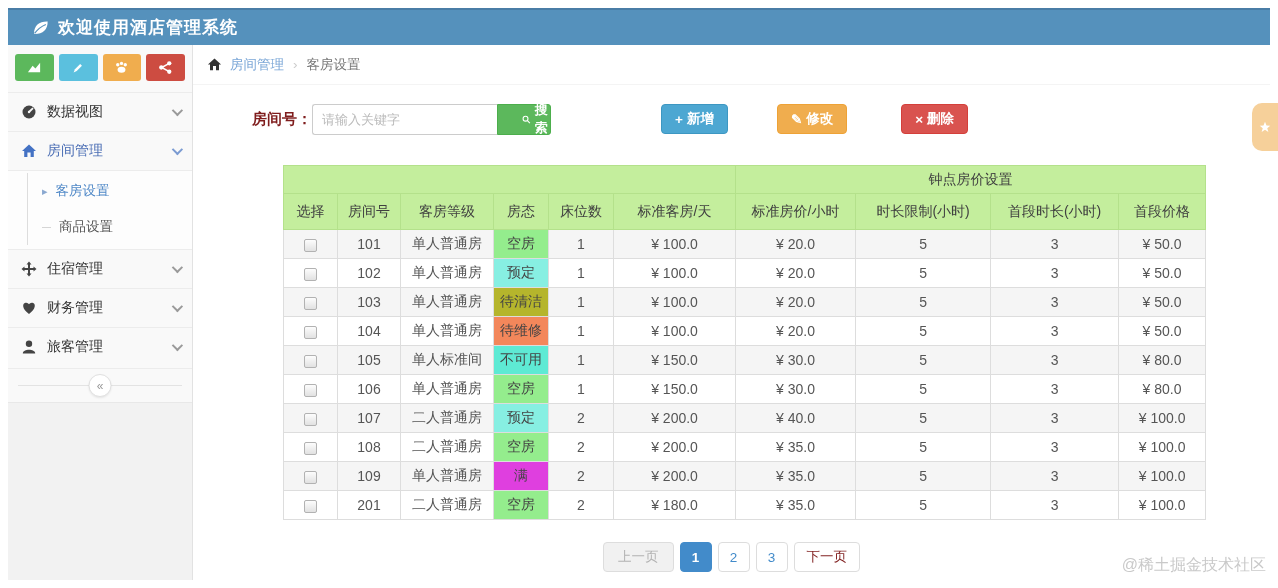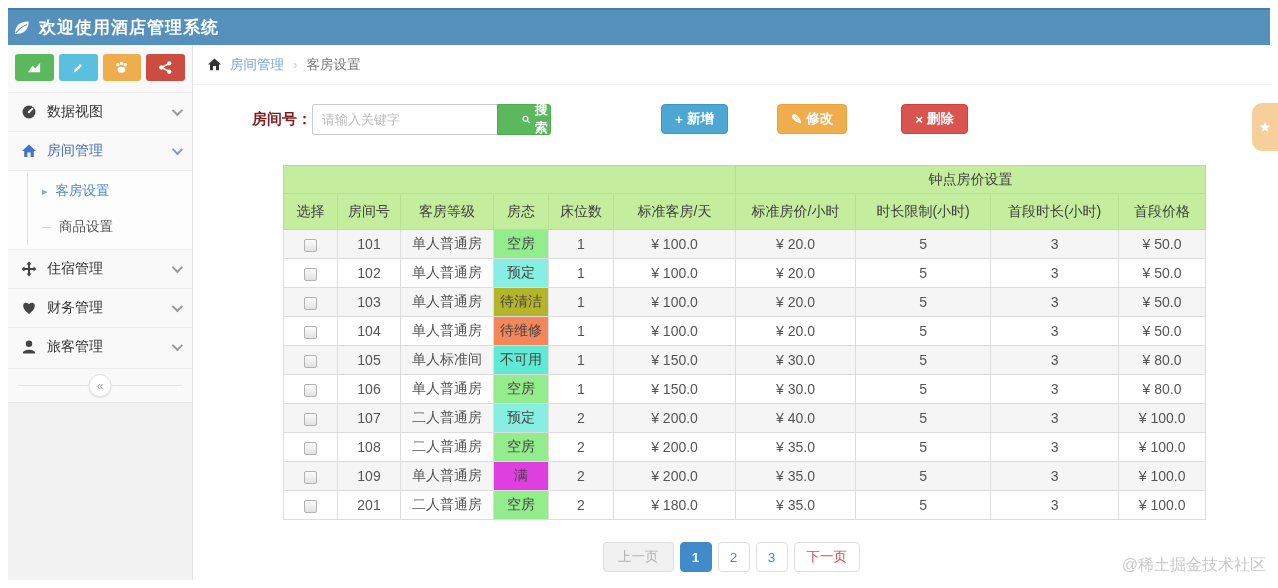--- a/index.html
+++ b/index.html
@@ -10,7 +10,7 @@
   
   .topbar { position:absolute; left:8px; top:8px; width:1262px; height:37px;
     background:#5591bc; border-top:2px solid #4a7da6; display:flex; align-items:center;
-    padding-left:4px; color:#fff; }
+    padding-left:23px; color:#fff; }
   .topbar .title { font-size:17px; font-weight:bold; letter-spacing:1px; margin-left:8px; }
   .icon-svg { display:inline-block; vertical-align:middle; }
 

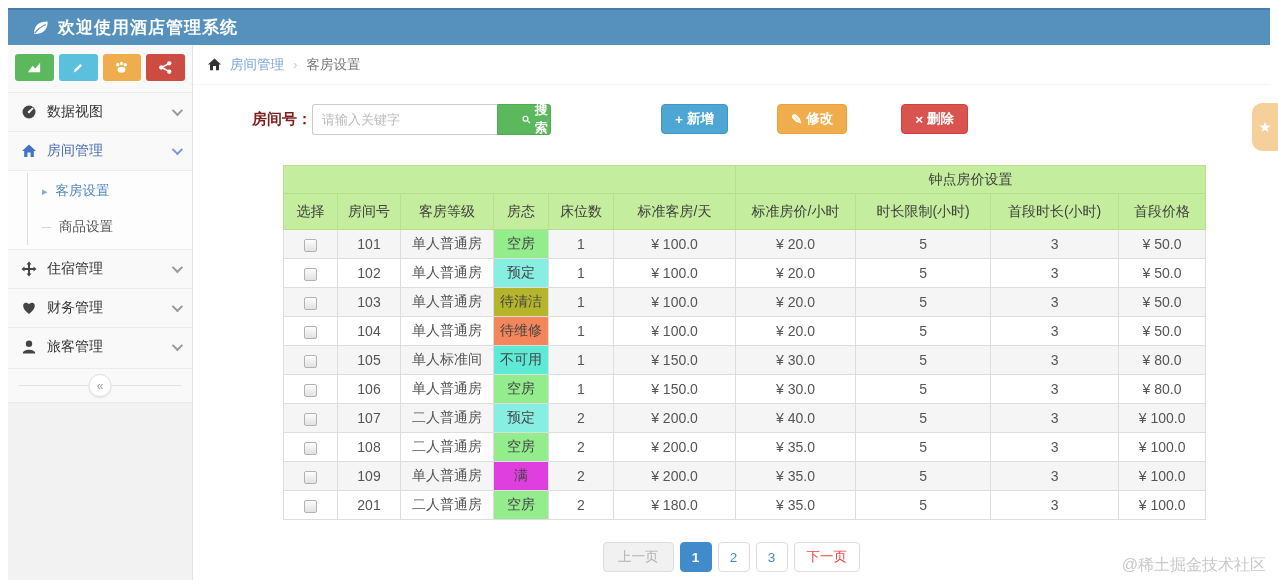--- a/index.html
+++ b/index.html
@@ -86,7 +86,7 @@
     display:flex; align-items:center; justify-content:center; font-size:13.5px;
     background:#fff; color:#428bca; cursor:pointer; padding:0 6px; }
   .pg.prev { padding:0 14px; background:#f1f1f1; color:#b3b3b3; }
-  .pg.next { padding:8px 12px; color:#ef4444; }
+  .pg.next { padding:8px 12px; color:#7f1d1d; }
   .pg.active { background:#428bca; border-color:#428bca; color:#fff; font-weight:bold; }
 
   .watermark { position:absolute; right:12px; bottom:12px; color:#c9c9c9; font-size:16px; }

